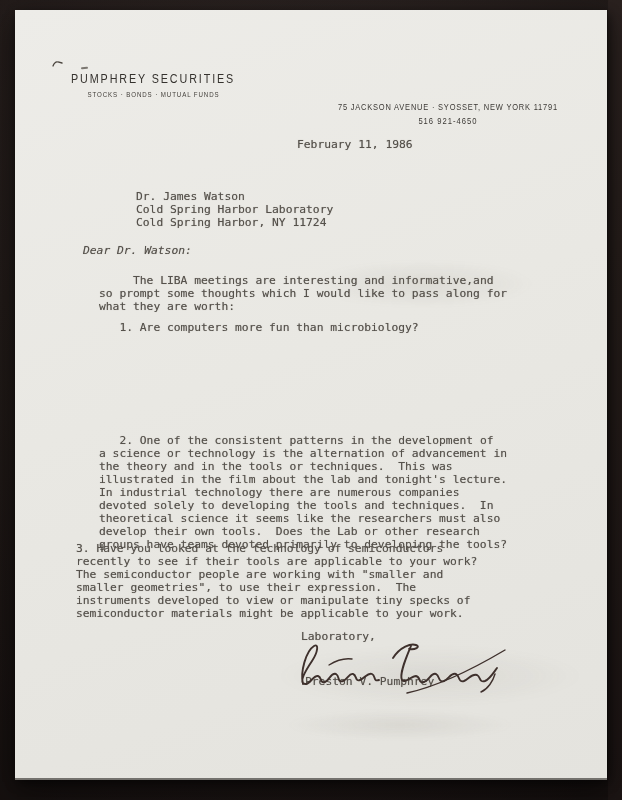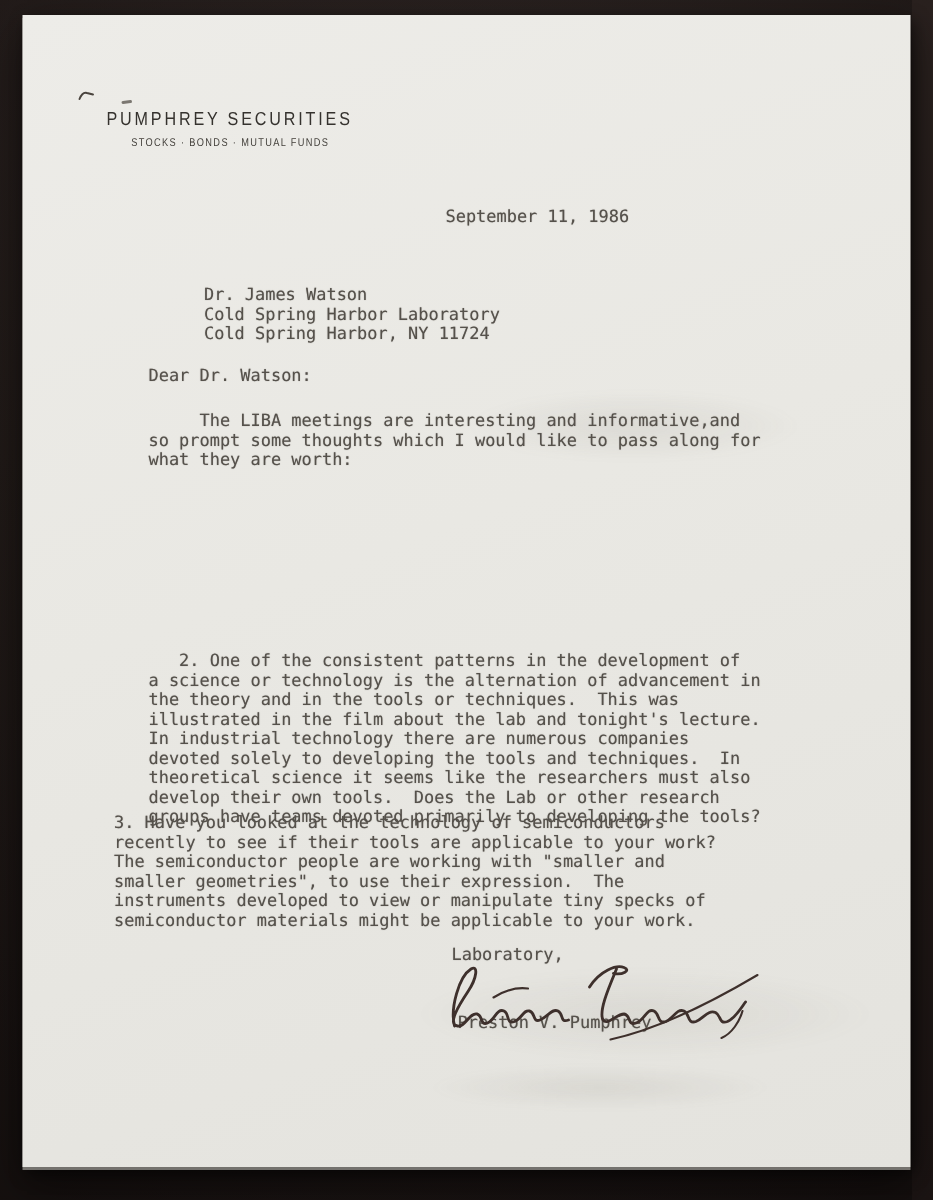--- a/index.html
+++ b/index.html
@@ -84,6 +84,10 @@
 
     <div class="abs lh-company">PUMPHREY SECURITIES</div>
     <div class="abs lh-tagline">STOCKS · BONDS · MUTUAL FUNDS</div>
+    <div class="abs lh-right">
+      <div class="lh-address">75 JACKSON AVENUE · SYOSSET, NEW YORK 11791</div>
+      <div class="lh-phone">516 921-4650</div>
+    </div>
 
     <div class="abs tw date">September 11, 1986</div>
     <div class="abs tw recipient">Dr. James Watson

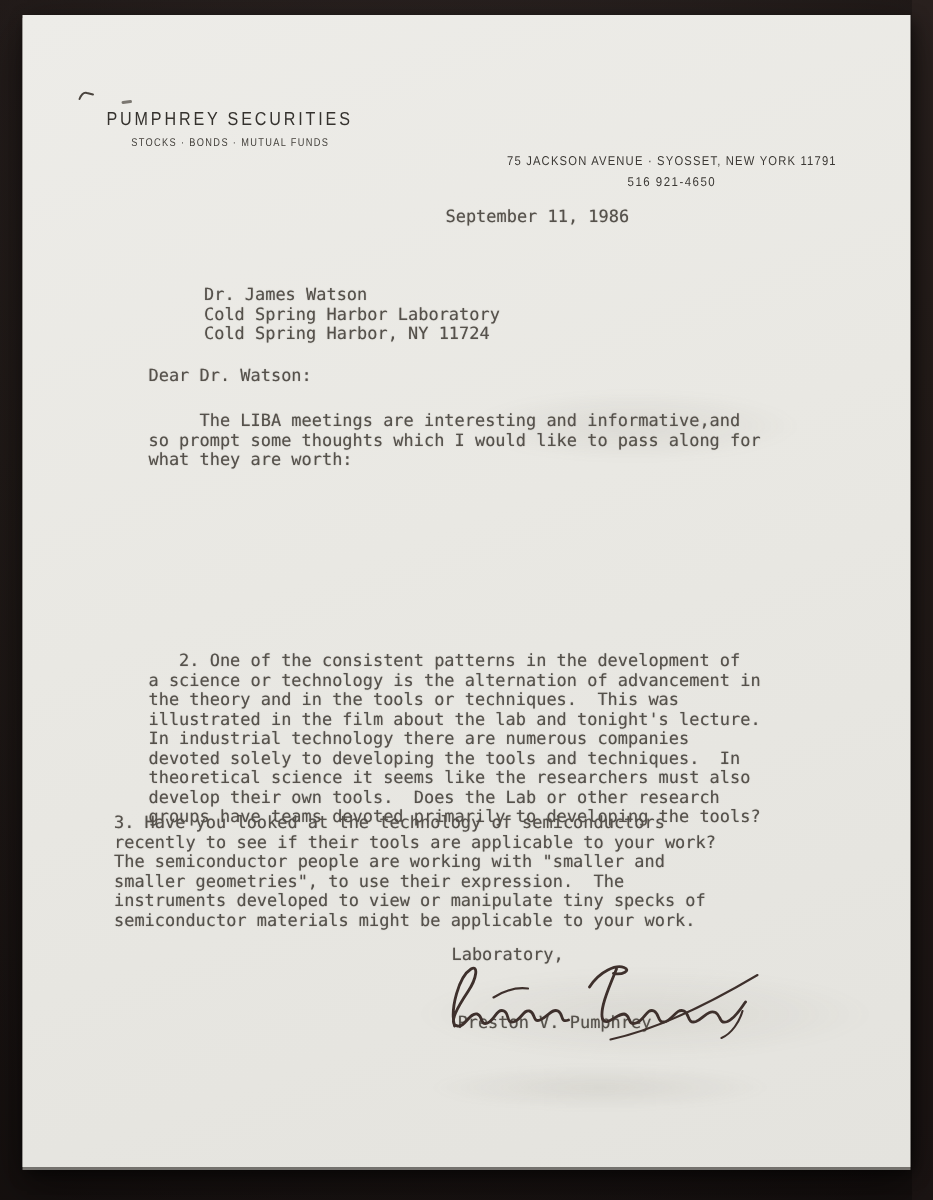--- a/index.html
+++ b/index.html
@@ -89,7 +89,7 @@
       <div class="lh-phone">516 921-4650</div>
     </div>
 
-    <div class="abs tw date">September 11, 1986</div>
+    <div class="abs tw date">February 11, 1986</div>
     <div class="abs tw recipient">Dr. James Watson
 Cold Spring Harbor Laboratory
 Cold Spring Harbor, NY 11724</div>

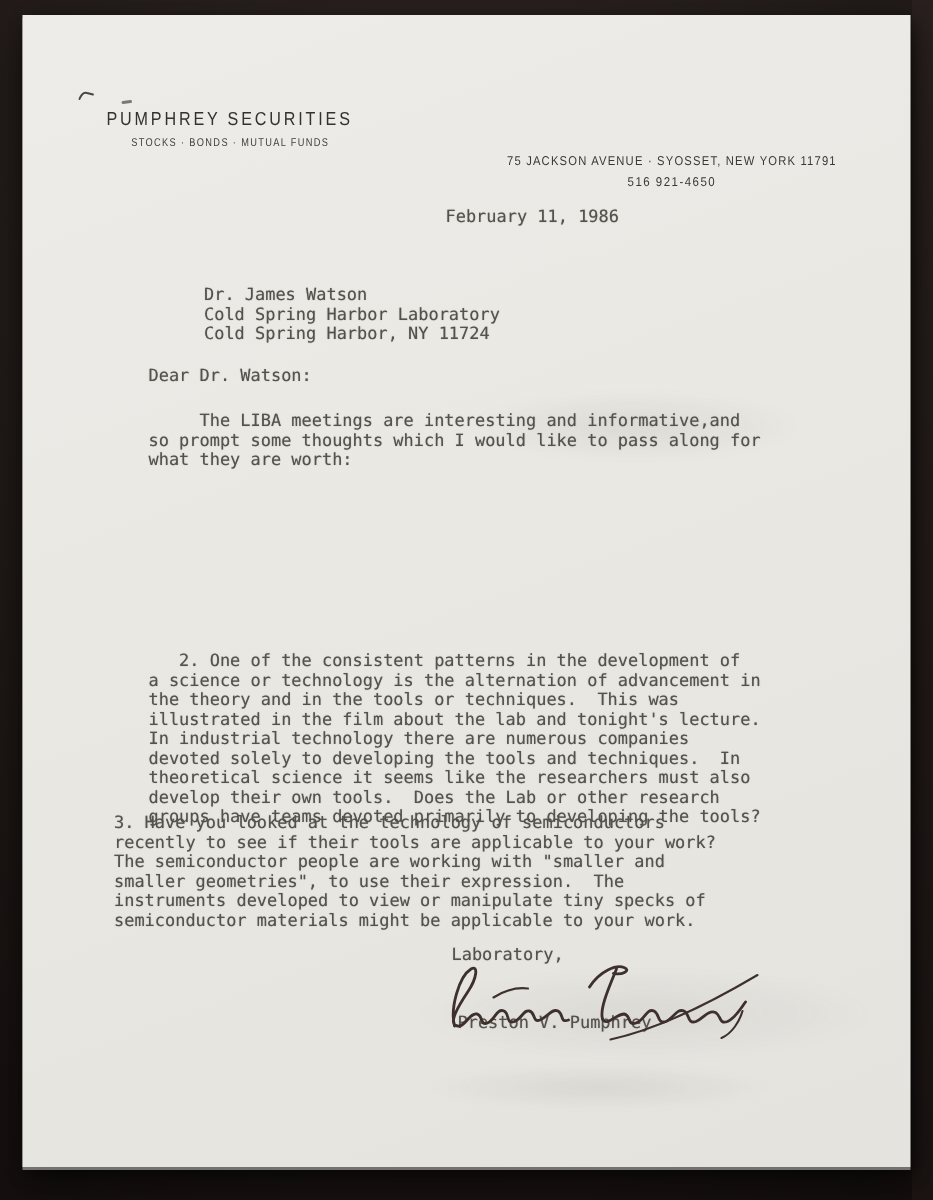--- a/index.html
+++ b/index.html
@@ -51,7 +51,7 @@
   }
   .date{left:282px;top:128px;}
   .recipient{left:85px;top:180px;margin-left:36px;}
-  .salutation{left:84px;top:234px;}
+  .salutation{left:68px;top:234px;font-style:italic;}
   .p0{left:84px;top:264px;}
   .p1{left:84px;top:311px;}
   .p2{left:84px;top:338px;}

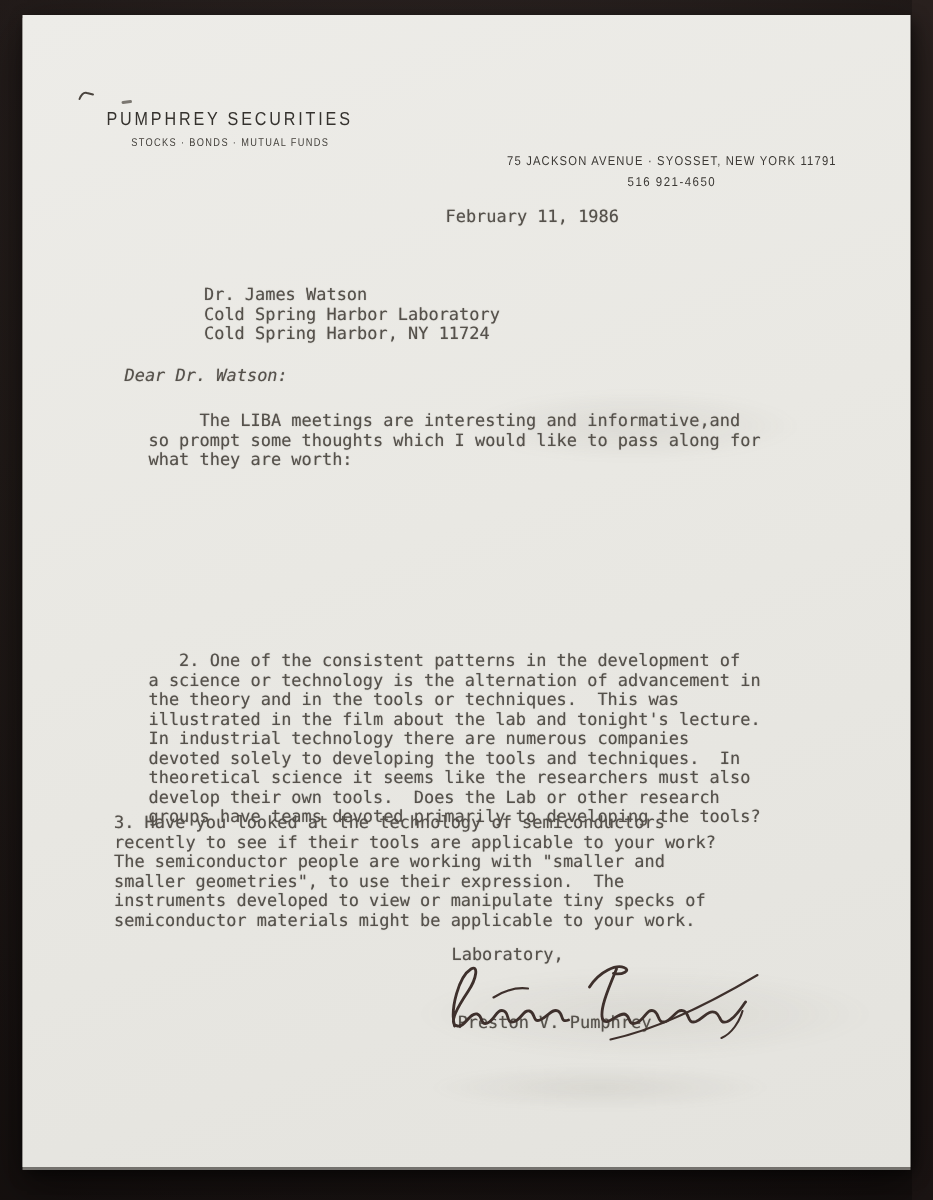--- a/index.html
+++ b/index.html
@@ -97,6 +97,7 @@
     <div class="abs tw p0">     The LIBA meetings are interesting and informative,and
 so prompt some thoughts which I would like to pass along for
 what they are worth:</div>
+    <div class="abs tw p1">   1. Are computers more fun than microbiology?</div>
     <div class="abs tw p3">   2. One of the consistent patterns in the development of
 a science or technology is the alternation of advancement in
 the theory and in the tools or techniques.  This was

